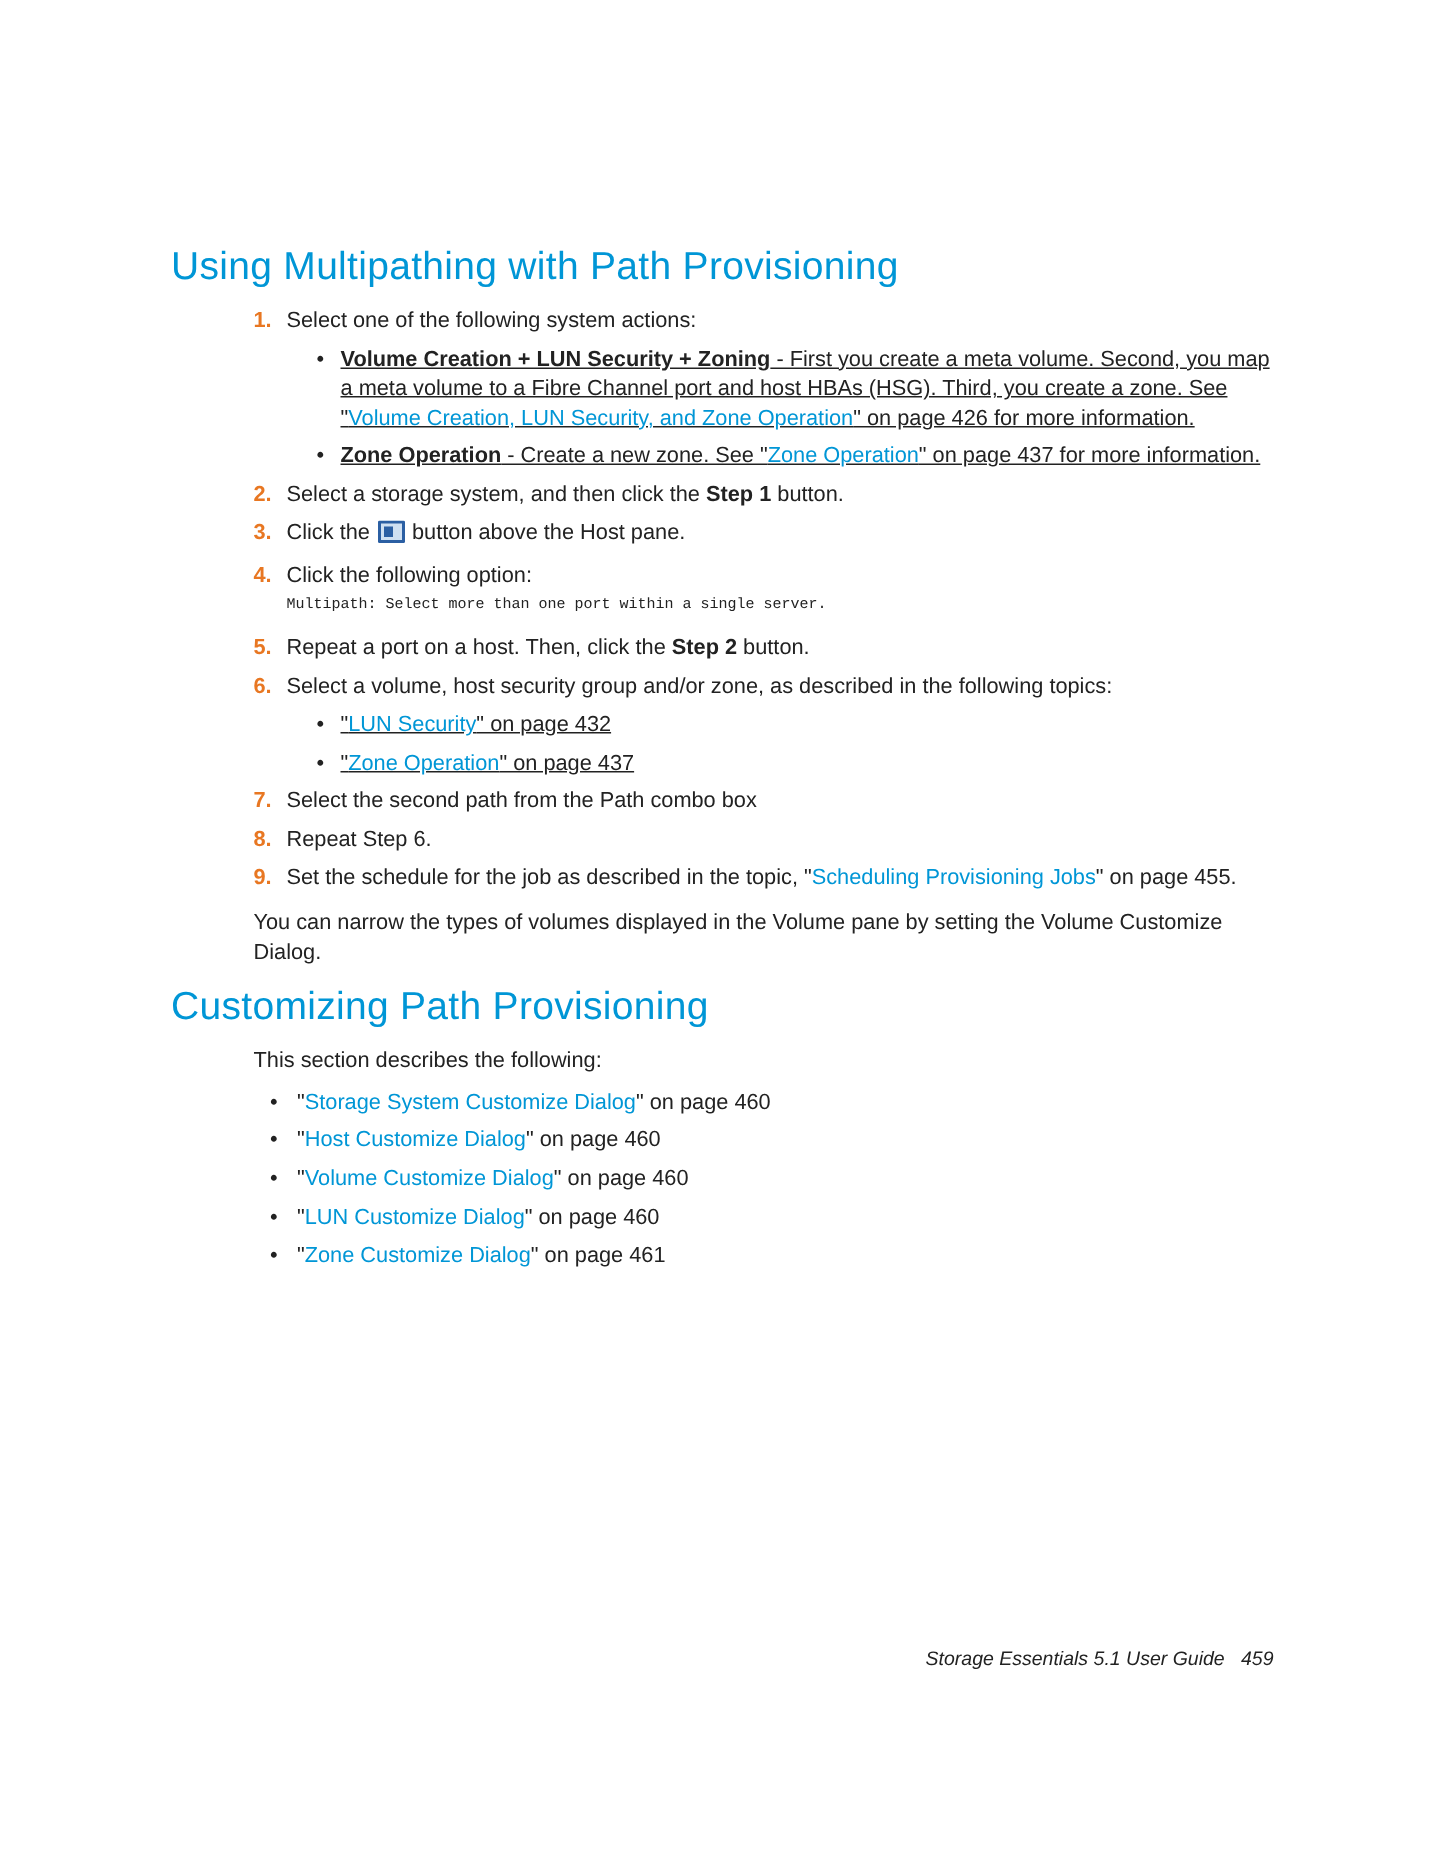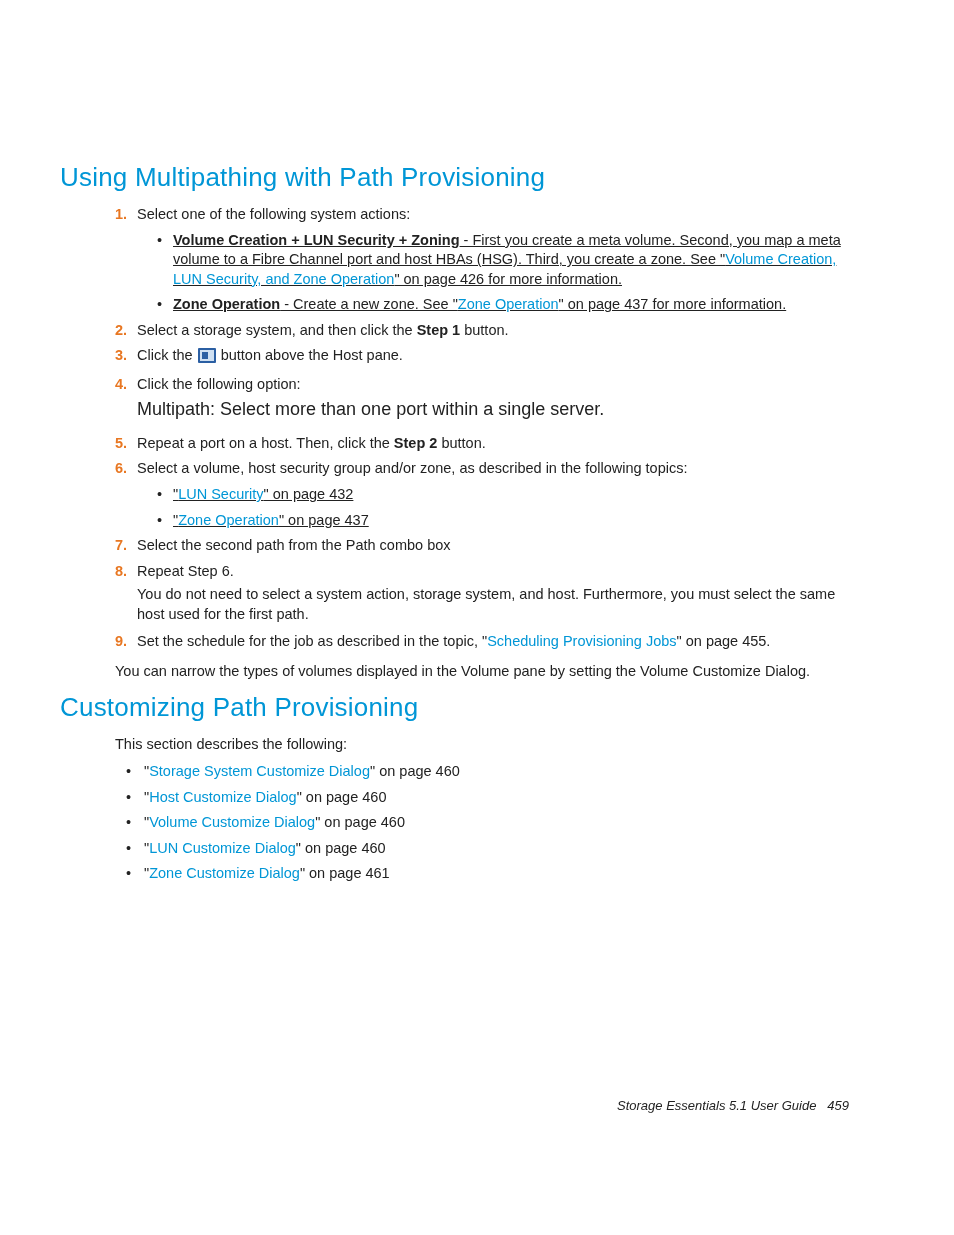--- a/index.html
+++ b/index.html
@@ -14,7 +14,7 @@
   .page {
     width: 954px;
     height: 1235px;
-    padding: 160px 105px 0 60px;
+    padding: 160px 105px 0 114px;
     box-sizing: border-box;
     position: relative;
   }

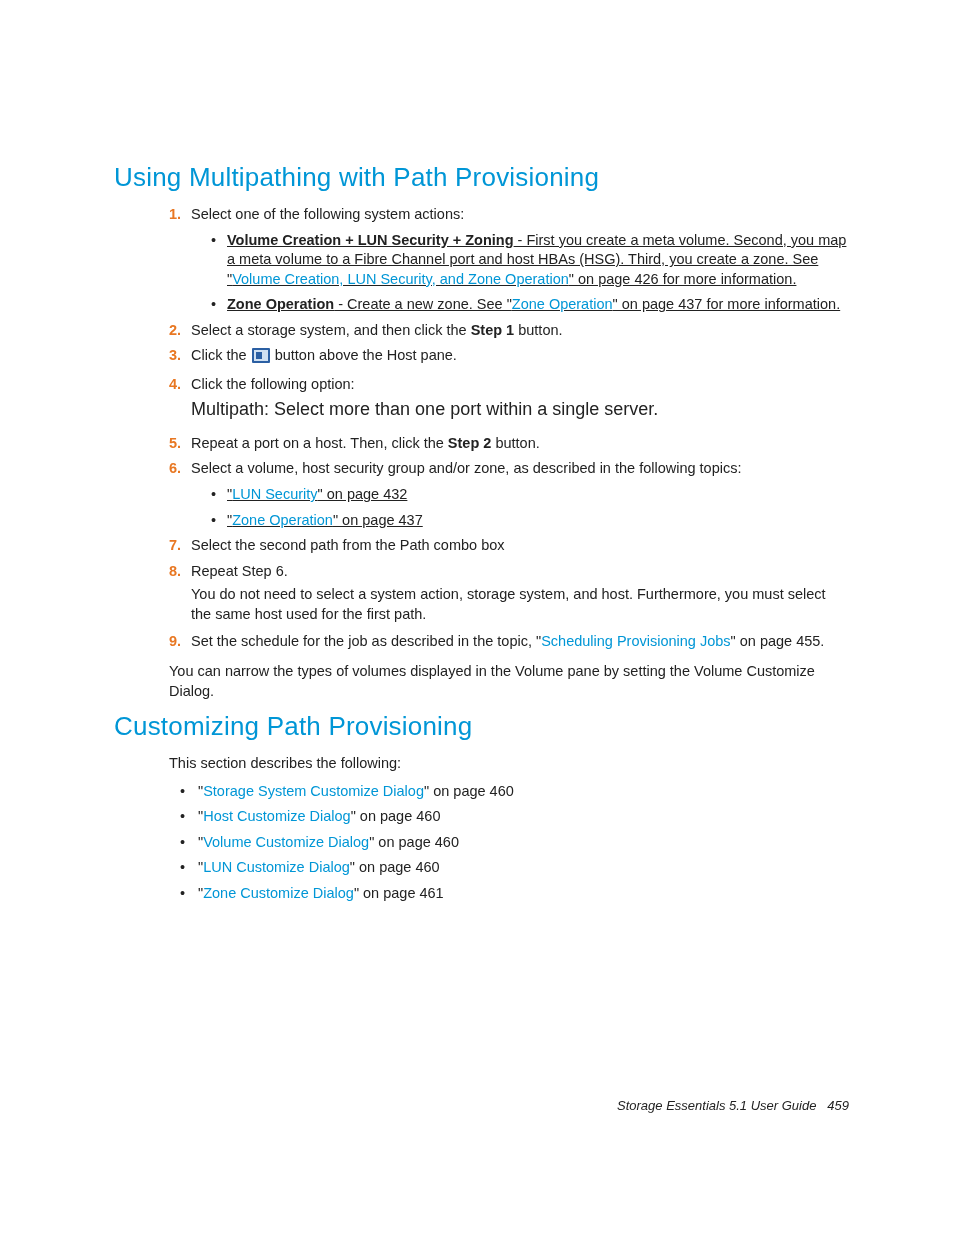--- a/index.html
+++ b/index.html
@@ -66,8 +66,8 @@
   .link { color: #0096d6; }
   .bold { font-weight: bold; }
   .mono {
-    font-family: Liberation Sans, sans-serif;
-    font-size: 18px;
+    font-family: Liberation Mono, monospace;
+    font-size: 10px;
     margin: 2px 0 13px 0;
     display: block;
   }

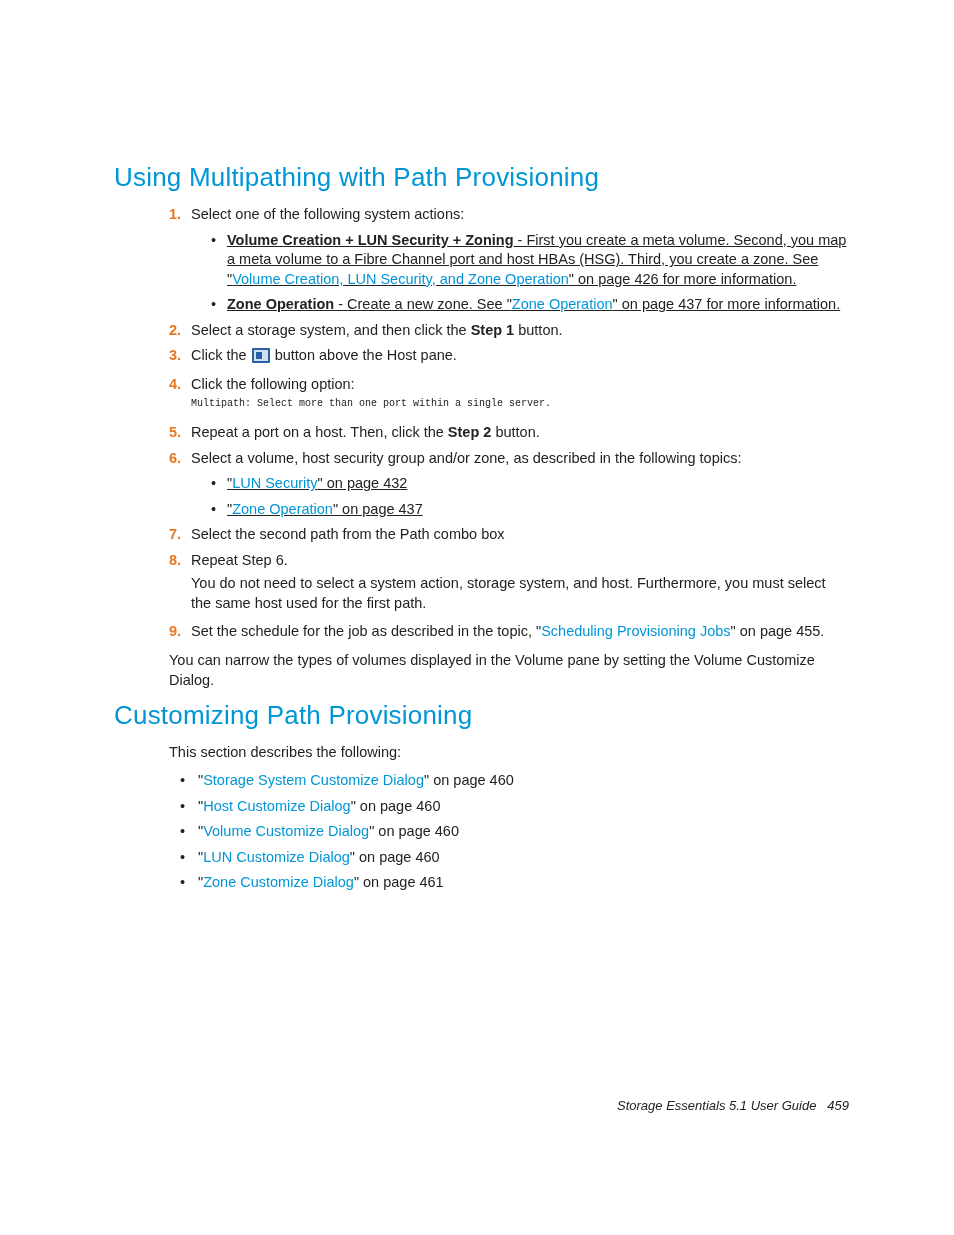--- a/index.html
+++ b/index.html
@@ -156,7 +156,6 @@
     <li>
       <span class="num">8.</span>
       <span>Repeat Step 6.</span>
-      <p style="margin-top:4px">You do not need to select a system action, storage system, and host. Furthermore, you must select the same host used for the first path.</p>
     </li>
     <li>
       <span class="num">9.</span>

